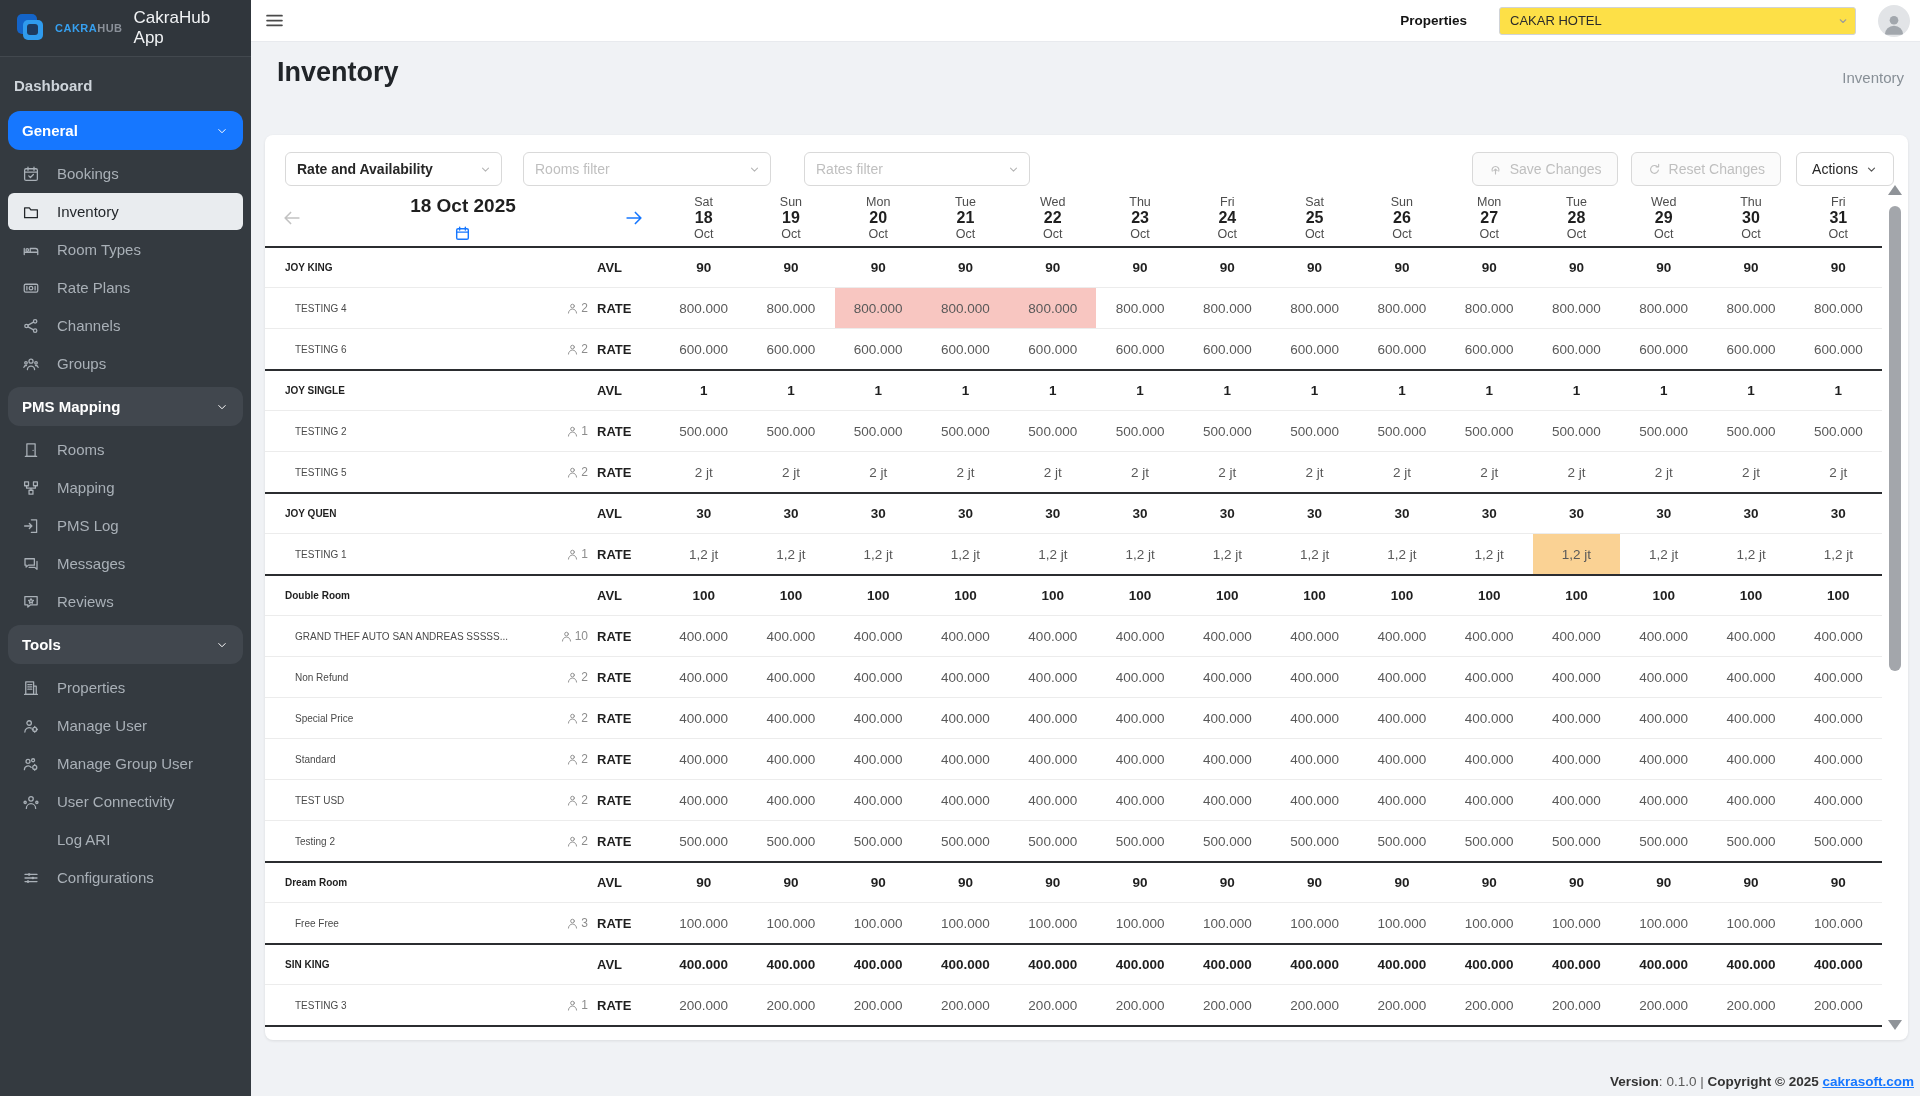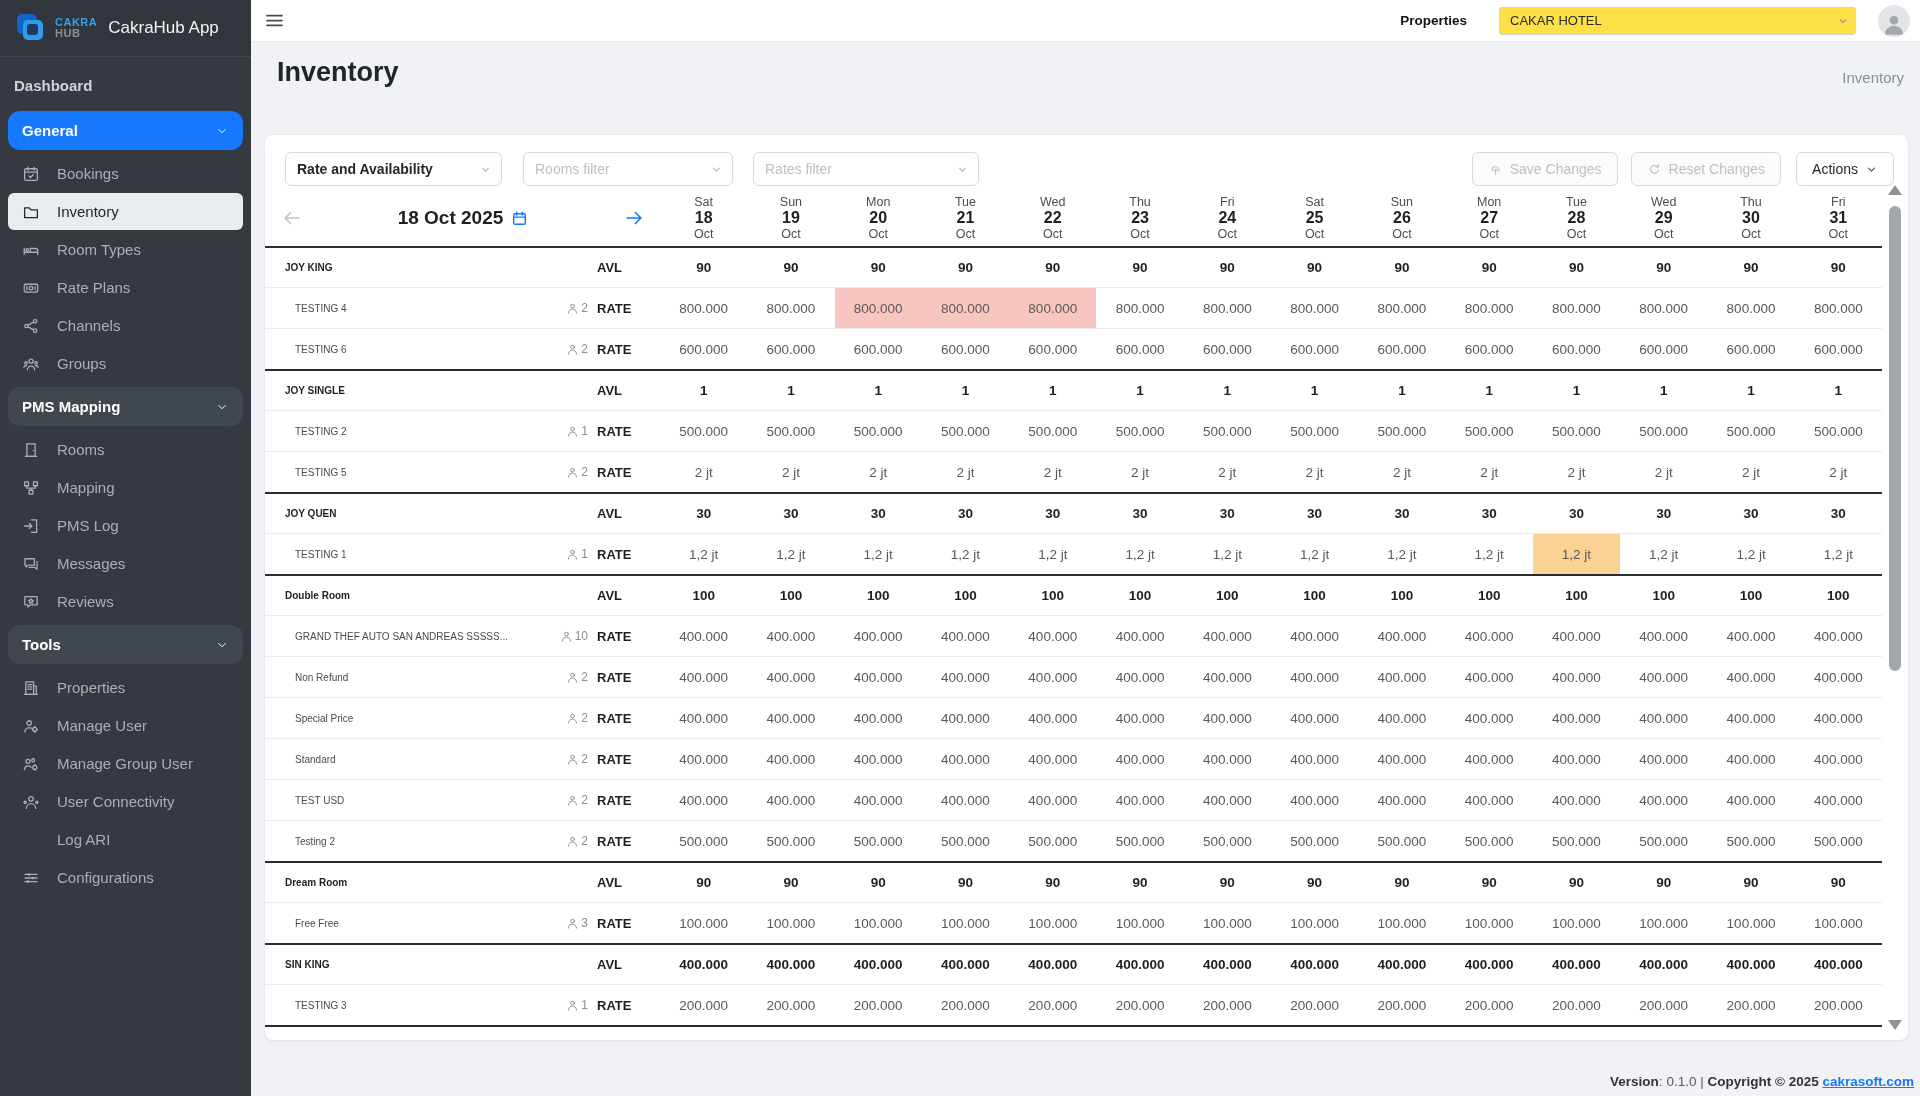--- a/index.html
+++ b/index.html
@@ -11,7 +11,7 @@
   .sidebar { position:absolute; left:0; top:0; bottom:0; width:251px; background:#343a40; z-index:6; }
   .logo-strip { height:57px; display:flex; align-items:center; padding:0 13px; background:#30363c; border-bottom:1px solid #42484e; }
   .logo-badge { width:36px; height:36px; flex:0 0 auto; }
-  .logo-text { display:flex; flex-direction:column; margin-left:6px; line-height:11px;justify-content:center; }
+  .logo-text { display:flex; flex-direction:row; margin-left:6px; line-height:11px;justify-content:center; }
   .logo-text .t1 { font-size:11px; font-weight:bold; color:#36a0f0; letter-spacing:.5px; }
   .logo-text .t2 { font-size:11px; font-weight:bold; color:#8a9099; letter-spacing:.5px; }
   .app-title { color:#f1f3f5; font-size:17px; margin-left:11px; font-weight:400; }

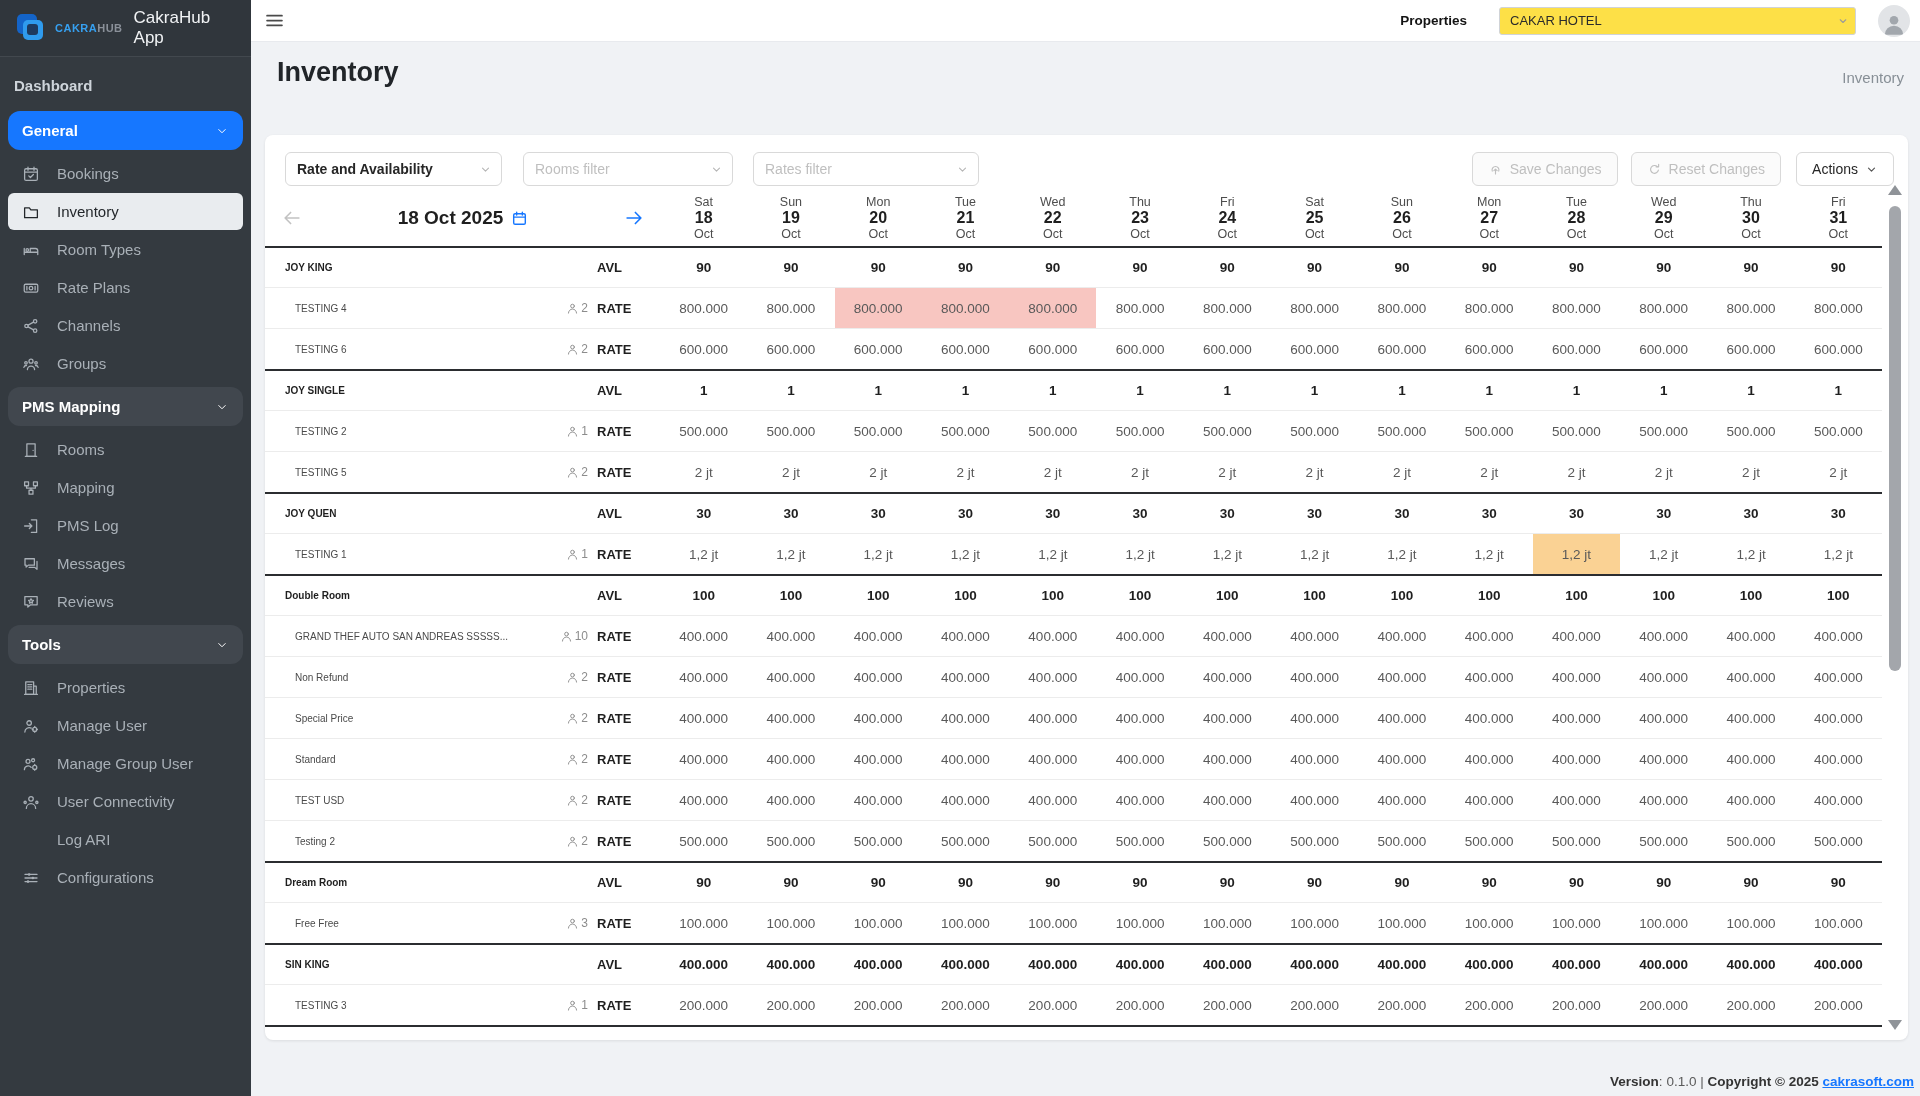--- a/index.html
+++ b/index.html
@@ -46,7 +46,7 @@
   .select .sel-chev { position:absolute; right:9px; width:13px; height:13px; color:#b5b5b5; }
   .select.ph { color:#bfbfbf; font-weight:400; }
   .sel-view { width:217px; margin-right:21px; }
-  .sel-rooms { width:210px; margin-right:20px; }
+  .sel-rooms { width:248px; margin-right:33px; }
   .sel-rates { width:226px; }
   .btn { height:34px; border:1px solid #d9d9d9; border-radius:6px; background:#fff; display:flex; align-items:center; gap:7px; padding:0 15px; font-size:14px; color:#262626; cursor:pointer; }
   .btn svg { width:15px; height:15px; }

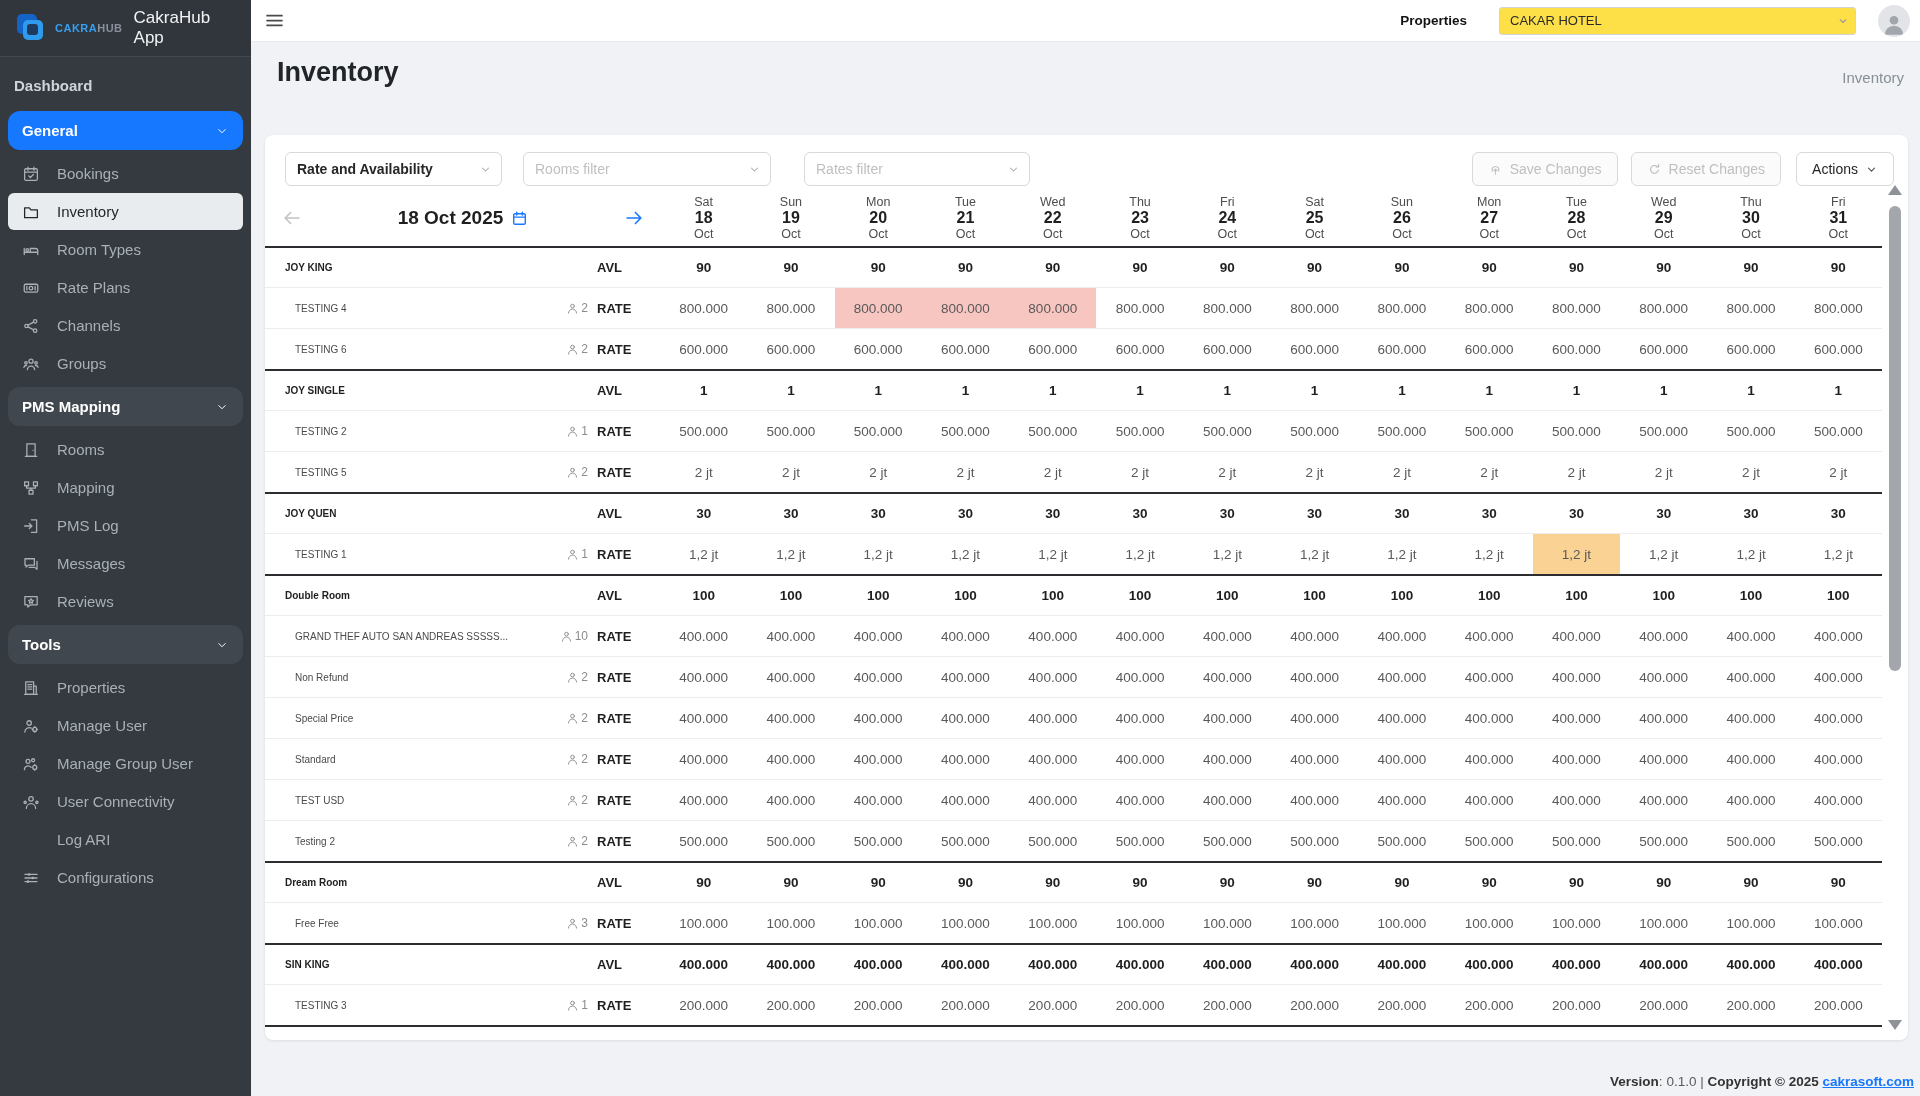--- a/index.html
+++ b/index.html
@@ -62,7 +62,7 @@
   .arrow { width:22px; height:22px; cursor:pointer; }
   .arrow.prev { color:#c2c2c2; }
   .arrow.next { color:#1677ff; }
-  .datebox { display:flex; align-items:center; gap:8px; font-size:19px; font-weight:700; color:#1f1f1f; cursor:pointer; }
+  .datebox { display:flex; align-items:center; gap:8px; font-size:19px; font-weight:700; color:#1f1f1f; cursor:pointer;flex-direction:column; }
   .datebox .cal { width:17px; height:17px; color:#1677ff; }
   .days { flex:1; display:flex; }
   .day-cell { flex:1; display:flex; flex-direction:column; align-items:center; justify-content:center; line-height:16px; }

